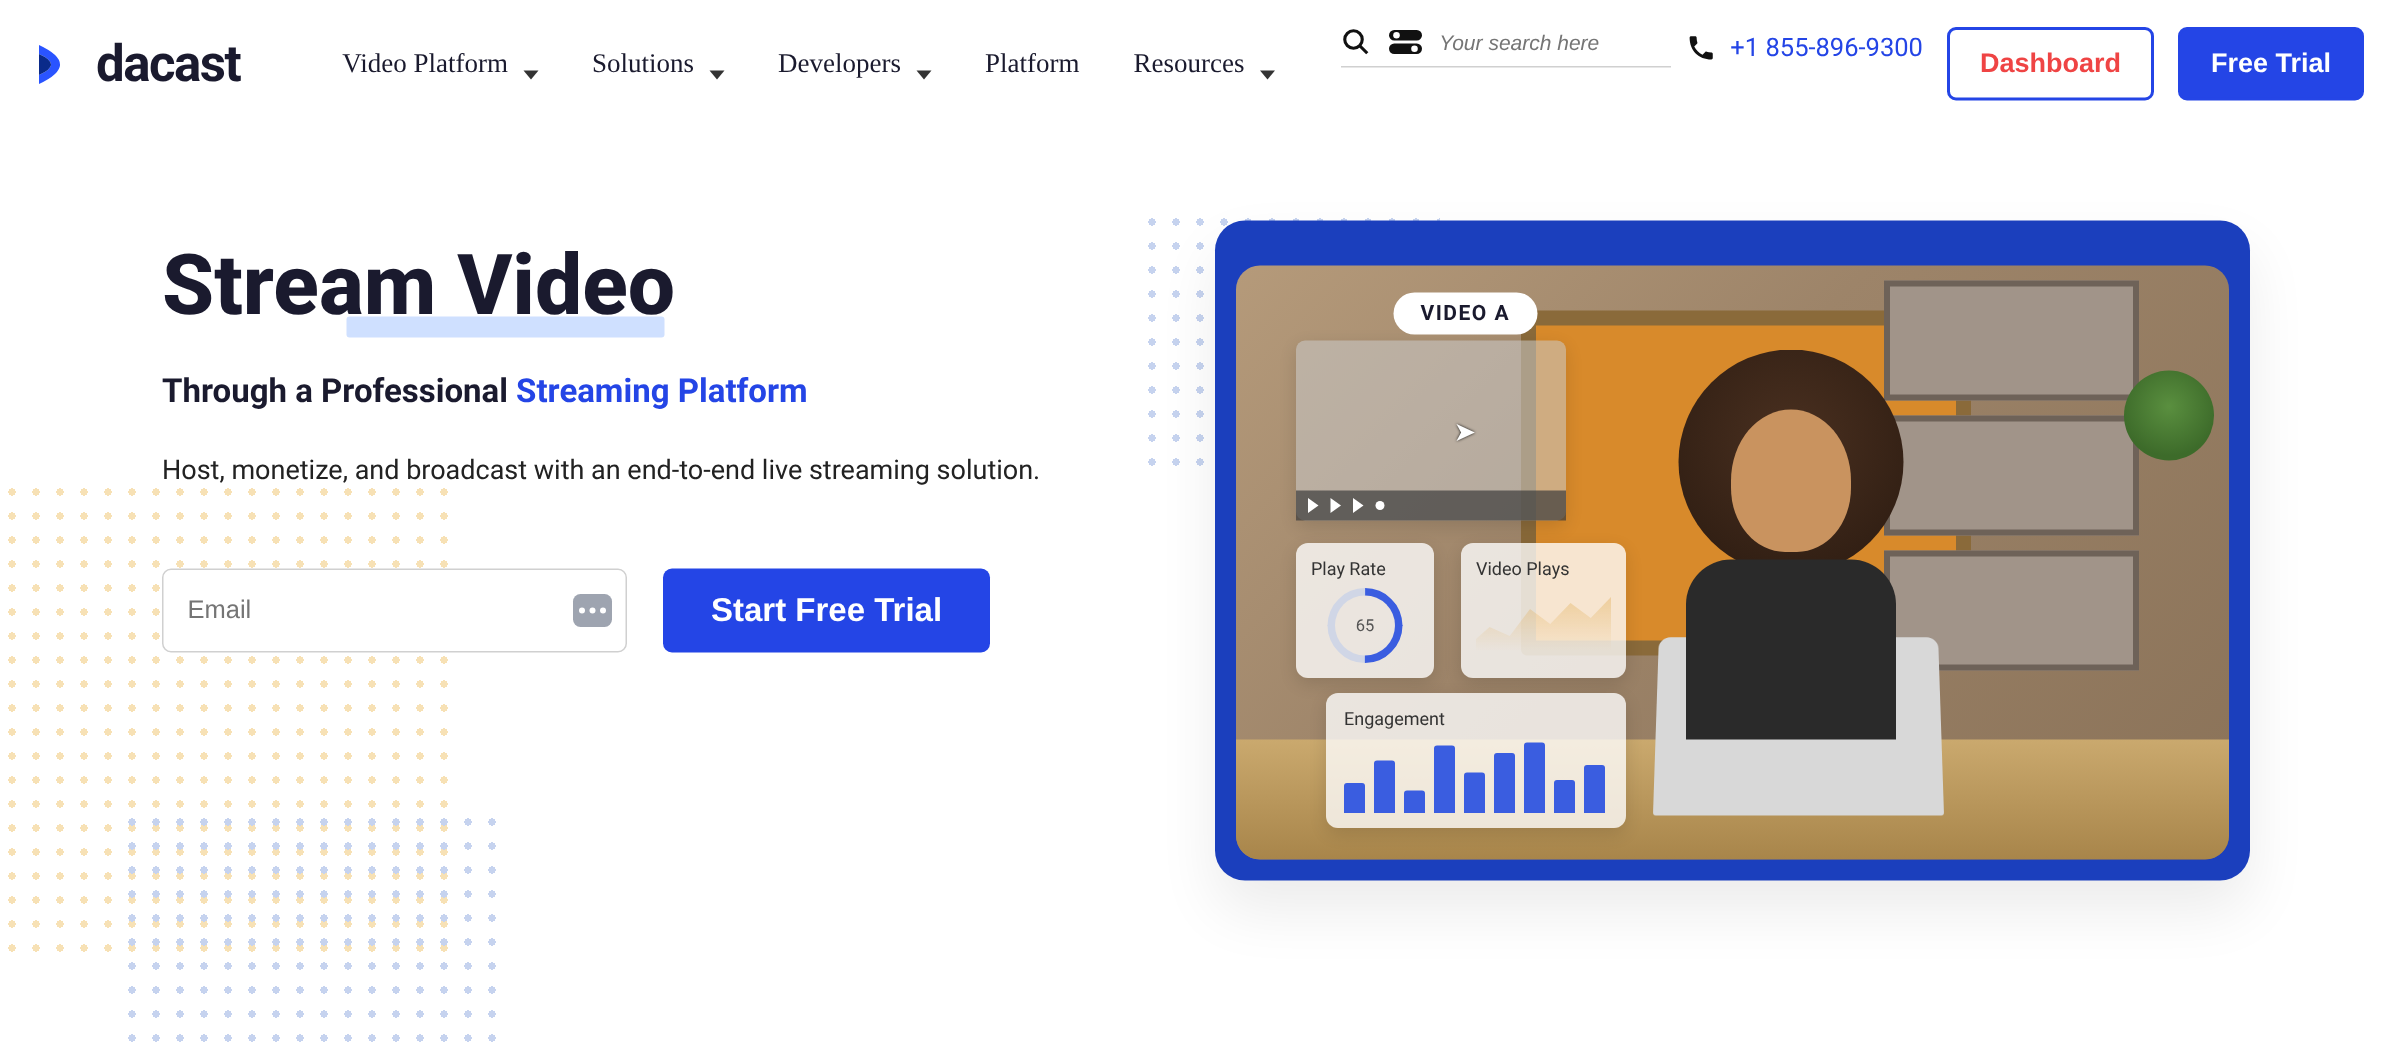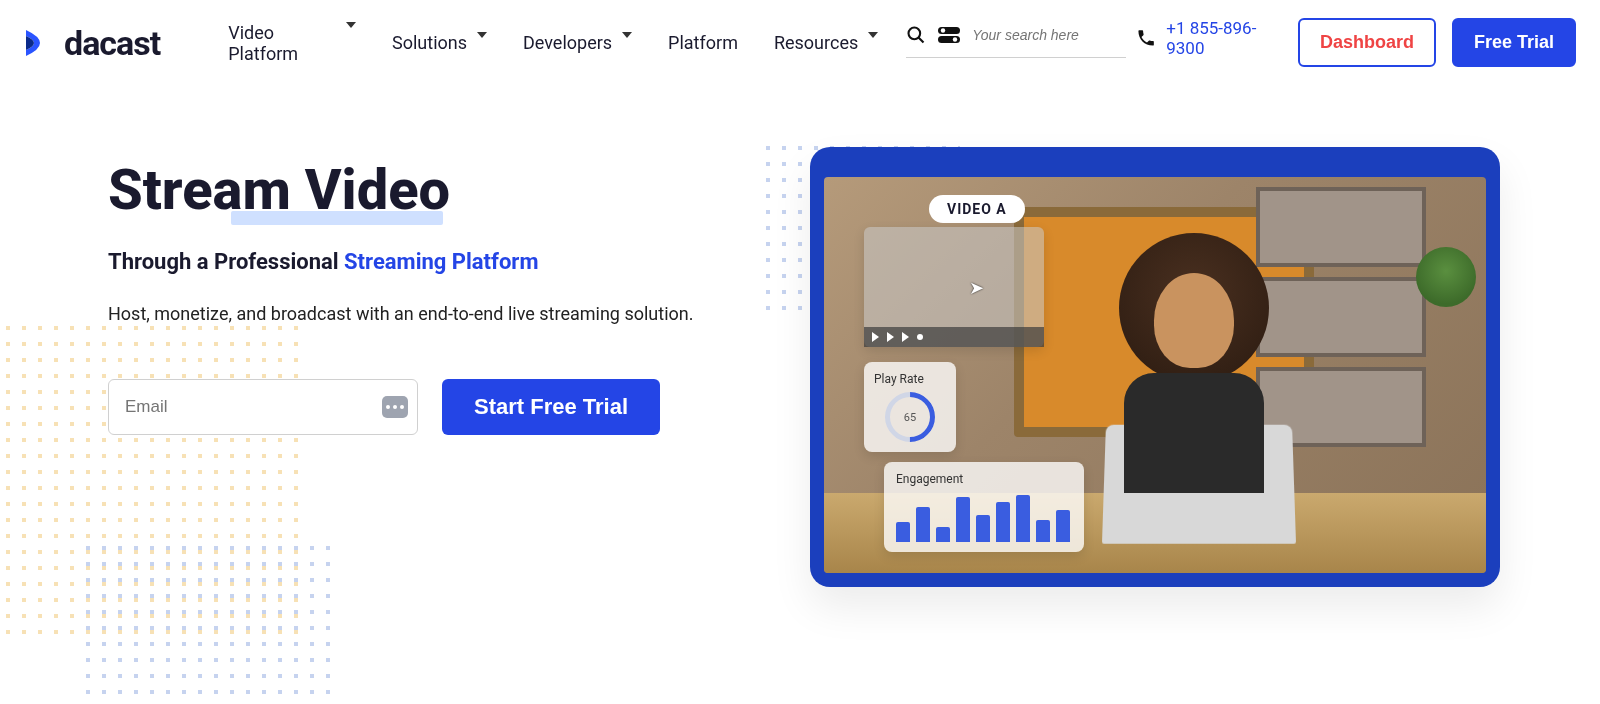--- a/index.html
+++ b/index.html
@@ -38,9 +38,10 @@
   font-size: 18px;
   color: #1a1a2e;
   display: flex;
-  align-items: flex-start;
+  align-items: flex-end;
   gap: 10px;
   cursor: pointer;
+  font-family: Liberation Serif, serif;
 }
 .chevron-down {
   width: 0; height: 0;

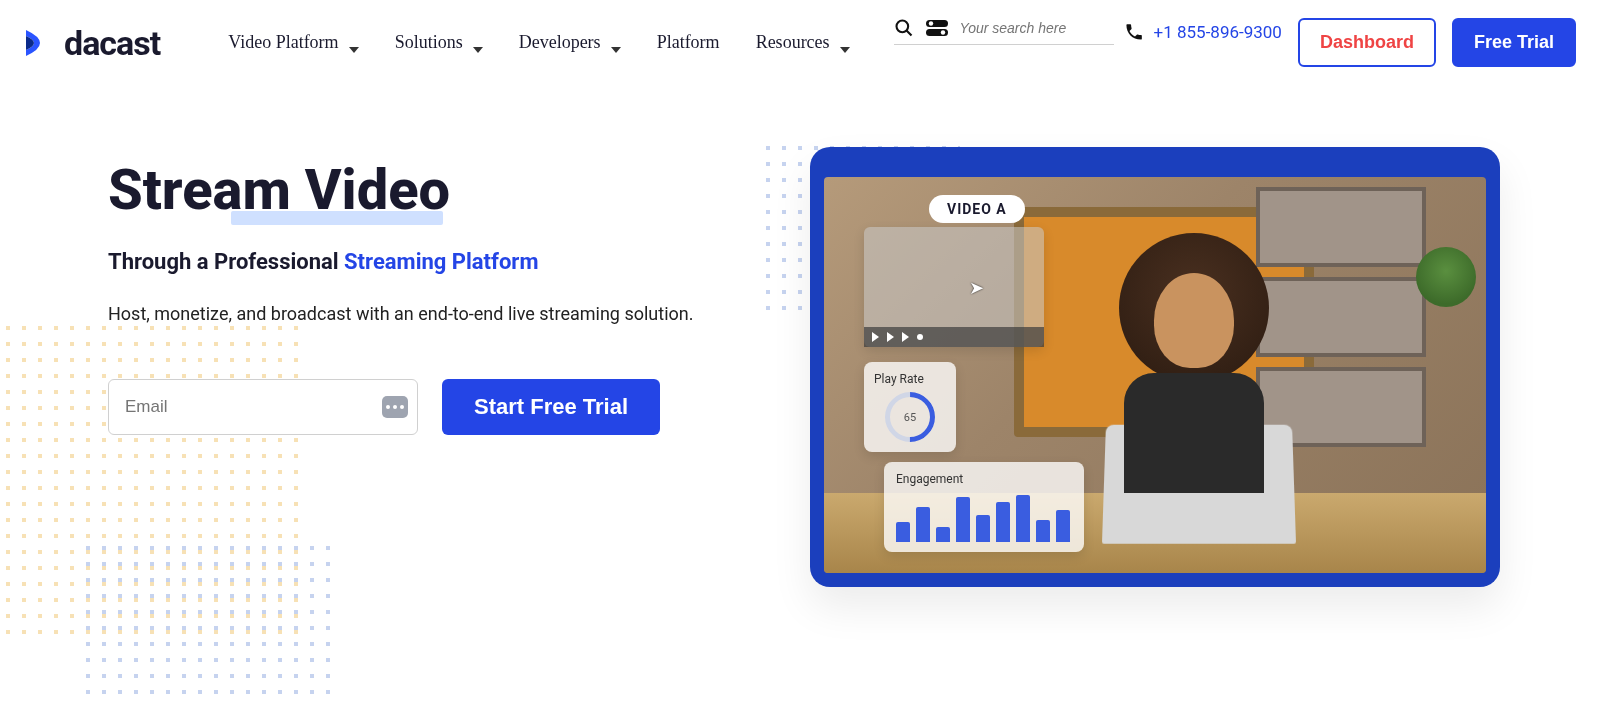--- a/index.html
+++ b/index.html
@@ -204,7 +204,7 @@
 .video-inner {
   width: 100%;
   height: 100%;
-  border-radius: 4px;
+  border-radius: 16px;
   position: relative;
   overflow: hidden;
   background: linear-gradient(135deg, #b59a7a 0%, #9d8469 40%, #8a7258 100%);

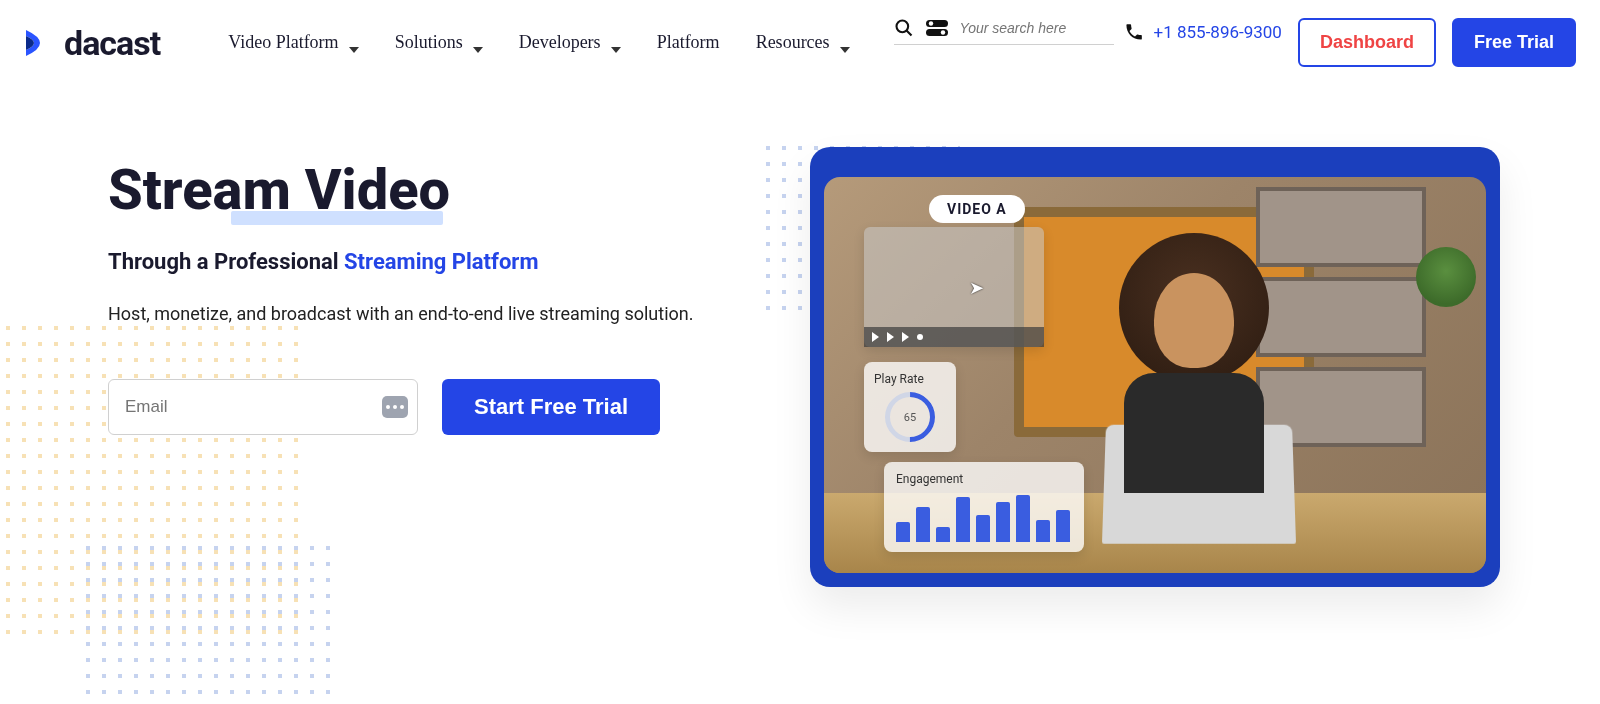--- a/index.html
+++ b/index.html
@@ -452,6 +452,10 @@
           </div>
         </div>
 
+        <div class="ov ov-plays">
+          <div>Video Plays</div>
+          <div class="spark"></div>
+        </div>
 
         <div class="ov ov-engage">
           <div>Engagement</div>

